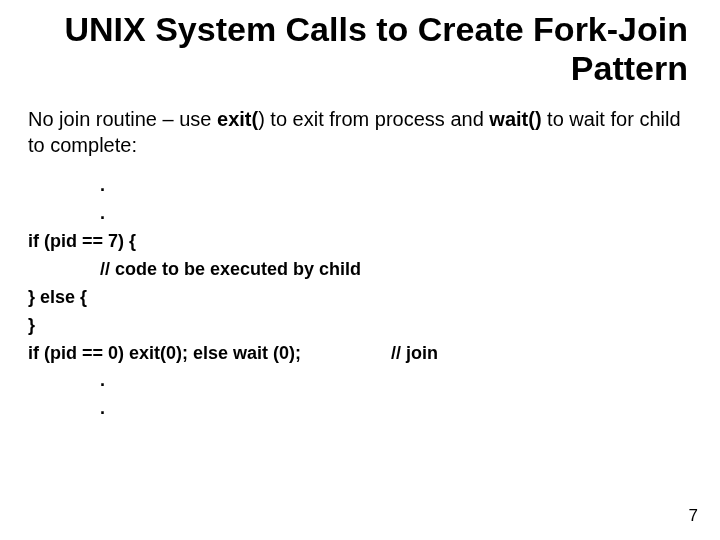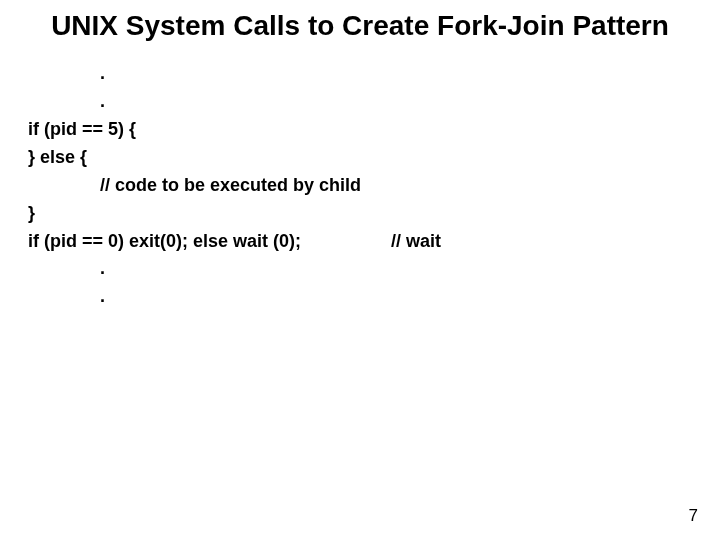--- a/index.html
+++ b/index.html
@@ -20,9 +20,9 @@
     padding: 10px 24px 0 24px;
   }
   .title {
-    font-size: 28px;
+    font-size: 34px;
     font-weight: bold;
-    text-align: center;
+    text-align: right;
     line-height: 1.15;
     margin: 0 0 18px 0;
     padding: 0 8px;

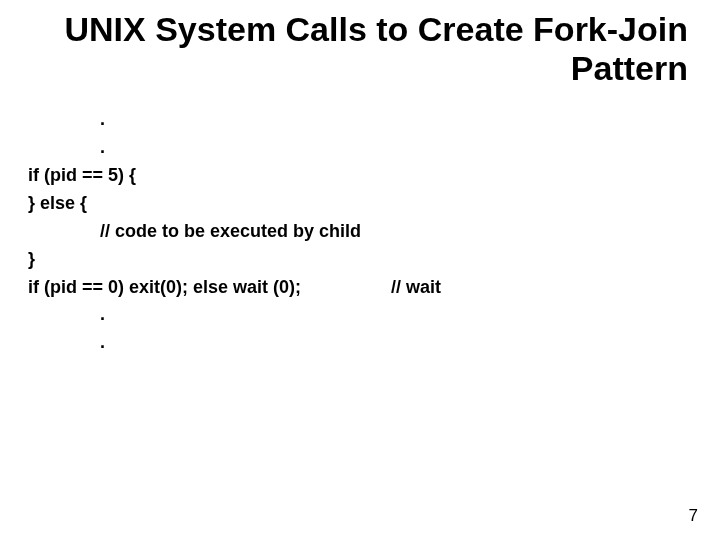--- a/index.html
+++ b/index.html
@@ -65,6 +65,9 @@
 
   <h1 class="title">UNIX System Calls to Create Fork-Join Pattern</h1>
 
+  <p class="intro">
+    <span>No join routine – use </span><span class="bold">exit(</span><span>) to exit from process and </span><span class="bold">wait()</span><span> to wait for child to complete:</span>
+  </p>
 
   <div class="code">
     <div><span class="indent1">.</span></div>

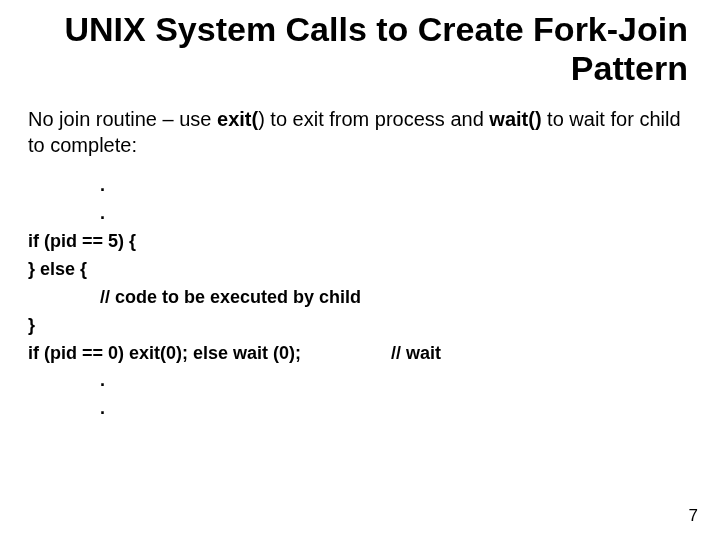--- a/index.html
+++ b/index.html
@@ -72,7 +72,7 @@
   <div class="code">
     <div><span class="indent1">.</span></div>
     <div><span class="indent1">.</span></div>
-    <div><span>if (pid == 5) {</span></div>
+    <div><span>if (pid == 7) {</span></div>
     <div><span>} else {</span></div>
     <div><span class="indent2">// code to be executed by child</span></div>
     <div><span>}</span></div>

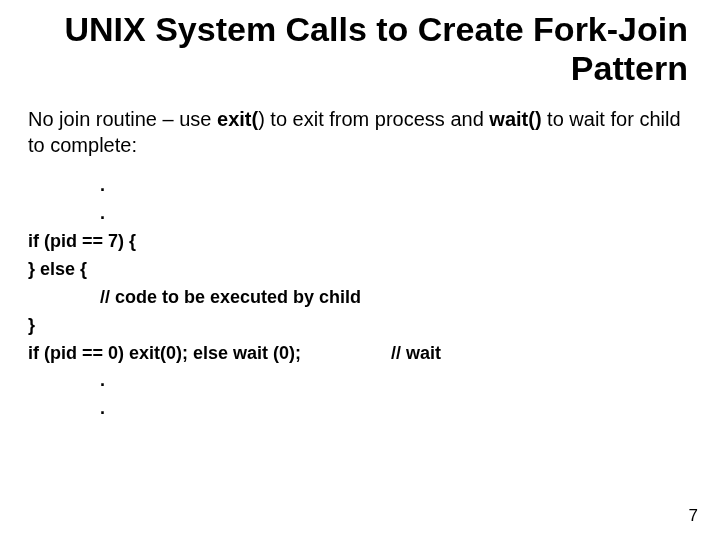--- a/index.html
+++ b/index.html
@@ -73,8 +73,8 @@
     <div><span class="indent1">.</span></div>
     <div><span class="indent1">.</span></div>
     <div><span>if (pid == 7) {</span></div>
+    <div><span class="indent2">// code to be executed by child</span></div>
     <div><span>} else {</span></div>
-    <div><span class="indent2">// code to be executed by child</span></div>
     <div><span>}</span></div>
     <div>
       <span>if (pid == 0) exit(0); else wait (0);</span><span style="display:inline-block; width:90px;"></span><span>// wait</span>

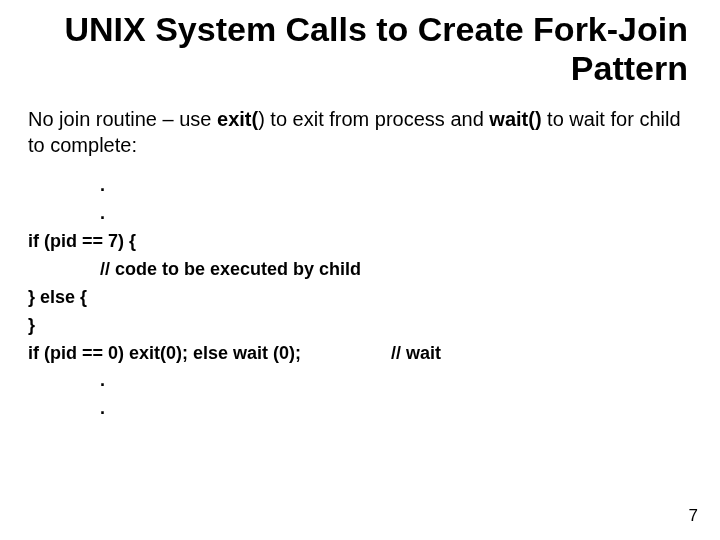--- a/index.html
+++ b/index.html
@@ -77,7 +77,7 @@
     <div><span>} else {</span></div>
     <div><span>}</span></div>
     <div>
-      <span>if (pid == 0) exit(0); else wait (0);</span><span style="display:inline-block; width:90px;"></span><span>// wait</span>
+      <span>if (pid == 0) exit(0); else wait (0);</span><span style="display:inline-block; width:90px;"></span><span>// join</span>
     </div>
     <div><span class="indent1">.</span></div>
     <div><span class="indent1">.</span></div>

